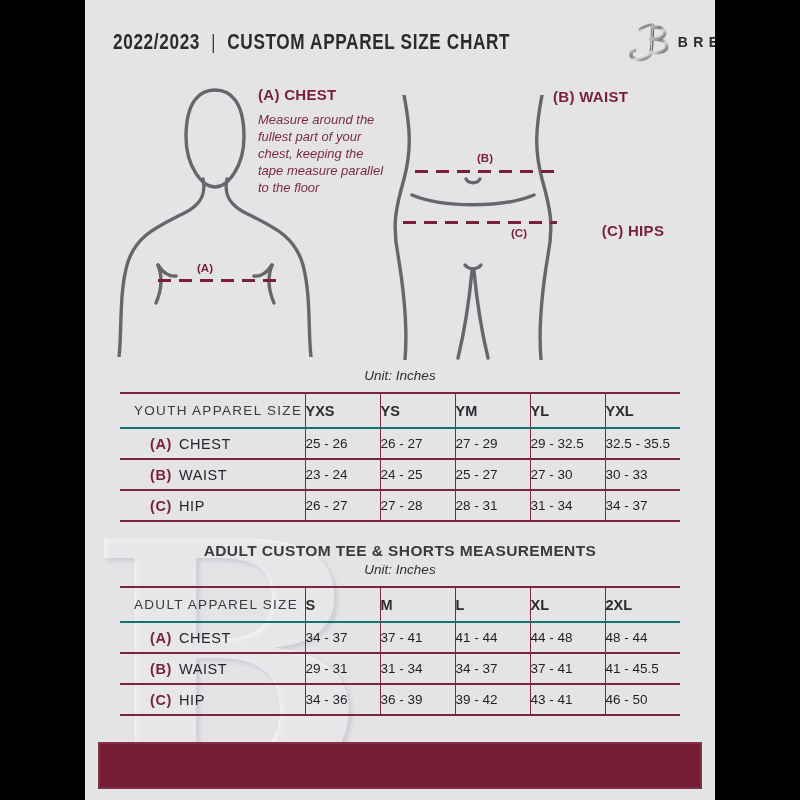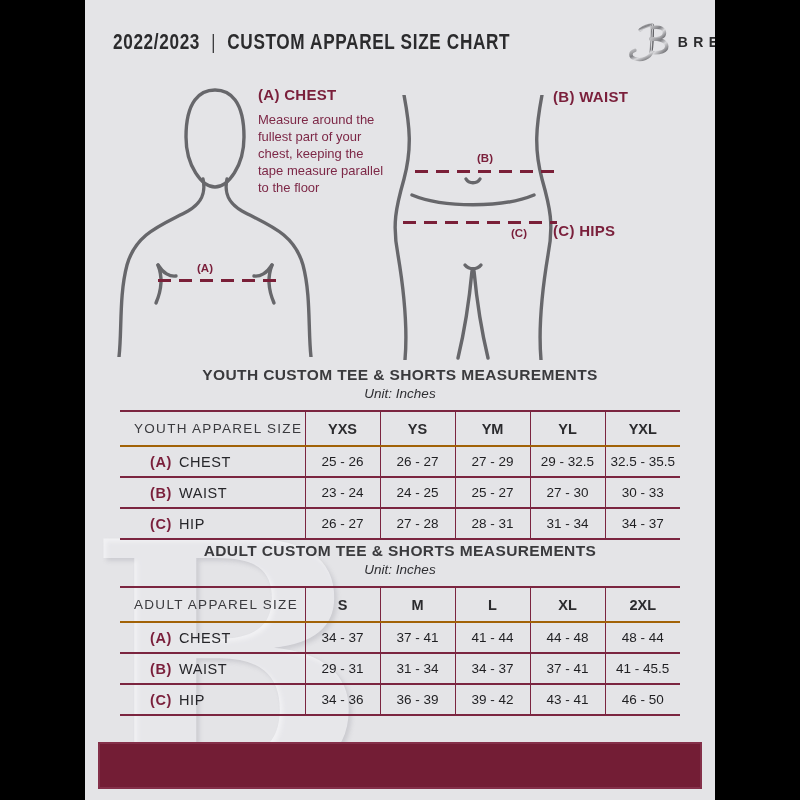--- a/index.html
+++ b/index.html
@@ -30,7 +30,7 @@
   .figure path{fill:none;stroke:#67676b;stroke-width:3.4;stroke-linecap:round;}
   .g-block{position:absolute;z-index:2;}
   .g-title{font-size:15px;font-weight:700;color:#7a1f3b;letter-spacing:0.3px;}
-  .g-body{margin-top:9px;font-size:13px;color:#7d2847;line-height:1.30;white-space:pre-line;}
+  .g-body{margin-top:9px;font-size:13px;font-style:italic;color:#7d2847;line-height:1.30;white-space:pre-line;}
   .dash{position:absolute;height:3px;z-index:2;
     background:repeating-linear-gradient(90deg,#7a1f38 0 13px,transparent 13px 21px);}
   .marker{position:absolute;z-index:2;font-size:11.5px;font-weight:700;color:#7a1f3b;}

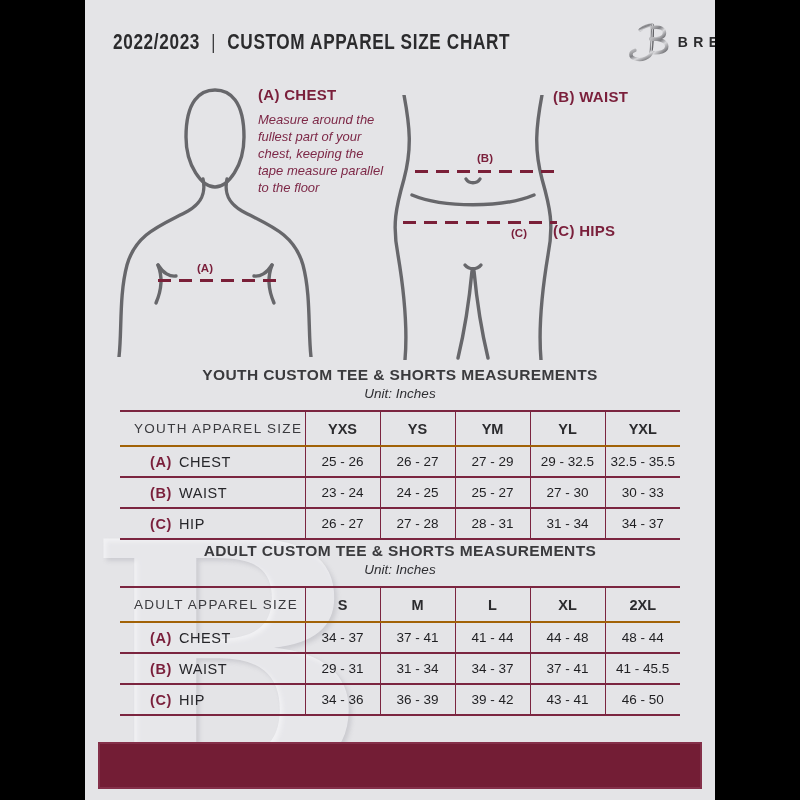--- a/index.html
+++ b/index.html
@@ -126,7 +126,7 @@
   <div class="g-block" style="left:553px;top:88px;width:160px;">
     <div class="g-title">(B) WAIST</div>
   </div>
-  <div class="g-block" style="left:553px;top:222px;width:160px;">
+  <div class="g-block" style="left:553px;top:222px;width:160px;text-align:center;">
     <div class="g-title">(C) HIPS</div>
   </div>
 

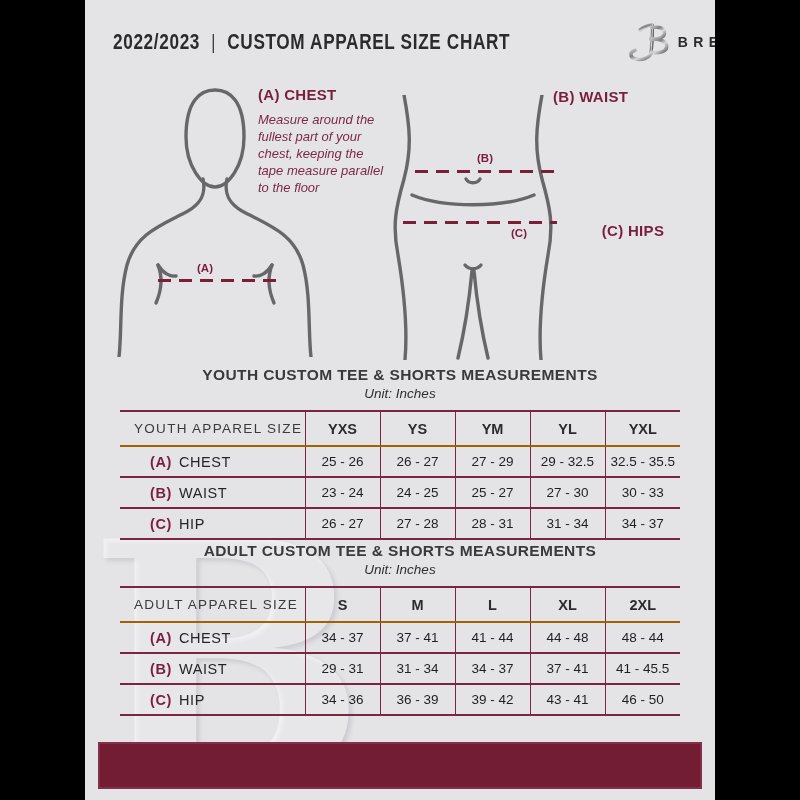--- a/index.html
+++ b/index.html
@@ -131,7 +131,6 @@
   </div>
 
   <div class="tbl-block" style="top:366px;">
-    <div class="tbl-title">YOUTH CUSTOM TEE &amp; SHORTS MEASUREMENTS</div>
     <div class="tbl-unit">Unit: Inches</div>
     <table class="sizes">
       <colgroup>

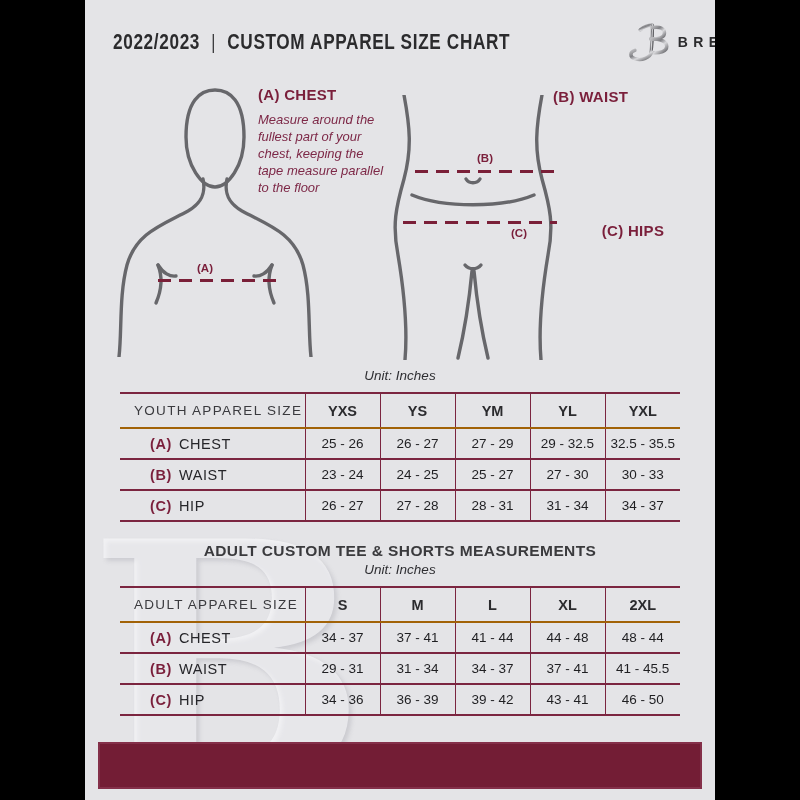--- a/index.html
+++ b/index.html
@@ -42,7 +42,7 @@
   table.sizes{border-collapse:collapse;width:560px;table-layout:fixed;margin-top:9px;}
   .sizes col.c0{width:185px;}
   .sizes th,.sizes td{padding:0;text-align:center;vertical-align:middle;font-size:13.5px;color:#1f1f22;}
-  .sizes thead tr{height:35px;border-top:2px solid #7b2540;border-bottom:2px solid #a16207;}
+  .sizes thead tr{height:35px;border-top:2px solid #7b2540;border-bottom:2px solid #0f766e;}
   .sizes tbody tr{height:31px;border-bottom:2px solid #7b2540;}
   .sizes th+th,.sizes td+td{border-left:1.6px solid #7b2540;}
   .sizes thead th{font-weight:700;font-size:14.5px;color:#2b2b2e;}

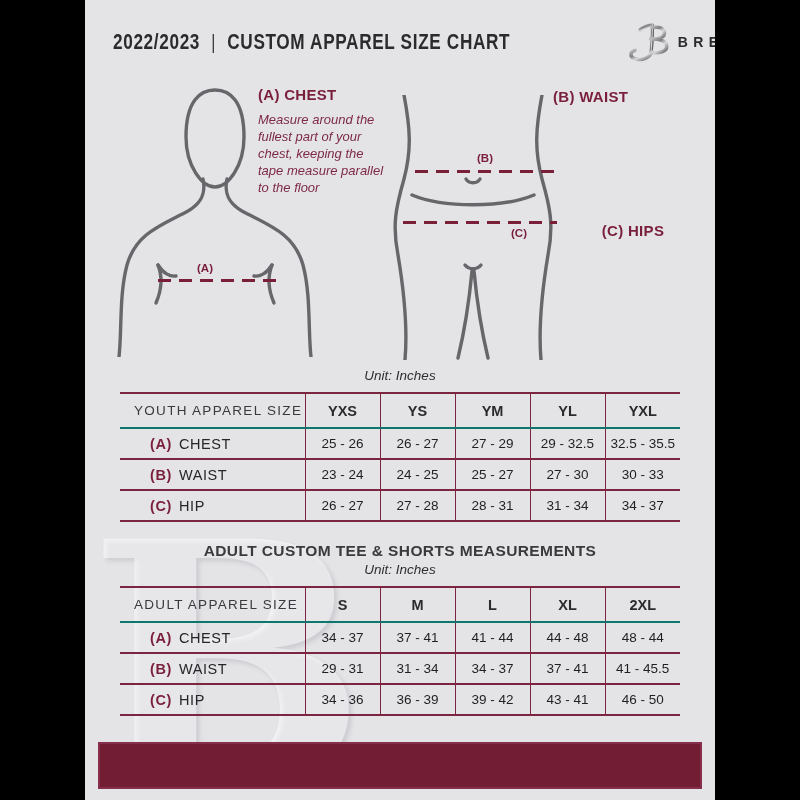--- a/index.html
+++ b/index.html
@@ -41,7 +41,7 @@
   .tbl-unit{font-size:13.5px;font-style:italic;color:#2e2e32;margin-top:2px;}
   table.sizes{border-collapse:collapse;width:560px;table-layout:fixed;margin-top:9px;}
   .sizes col.c0{width:185px;}
-  .sizes th,.sizes td{padding:0;text-align:center;vertical-align:middle;font-size:13.5px;color:#1f1f22;}
+  .sizes th,.sizes td{padding:0;text-align:left;vertical-align:middle;font-size:13.5px;color:#1f1f22;}
   .sizes thead tr{height:35px;border-top:2px solid #7b2540;border-bottom:2px solid #0f766e;}
   .sizes tbody tr{height:31px;border-bottom:2px solid #7b2540;}
   .sizes th+th,.sizes td+td{border-left:1.6px solid #7b2540;}

